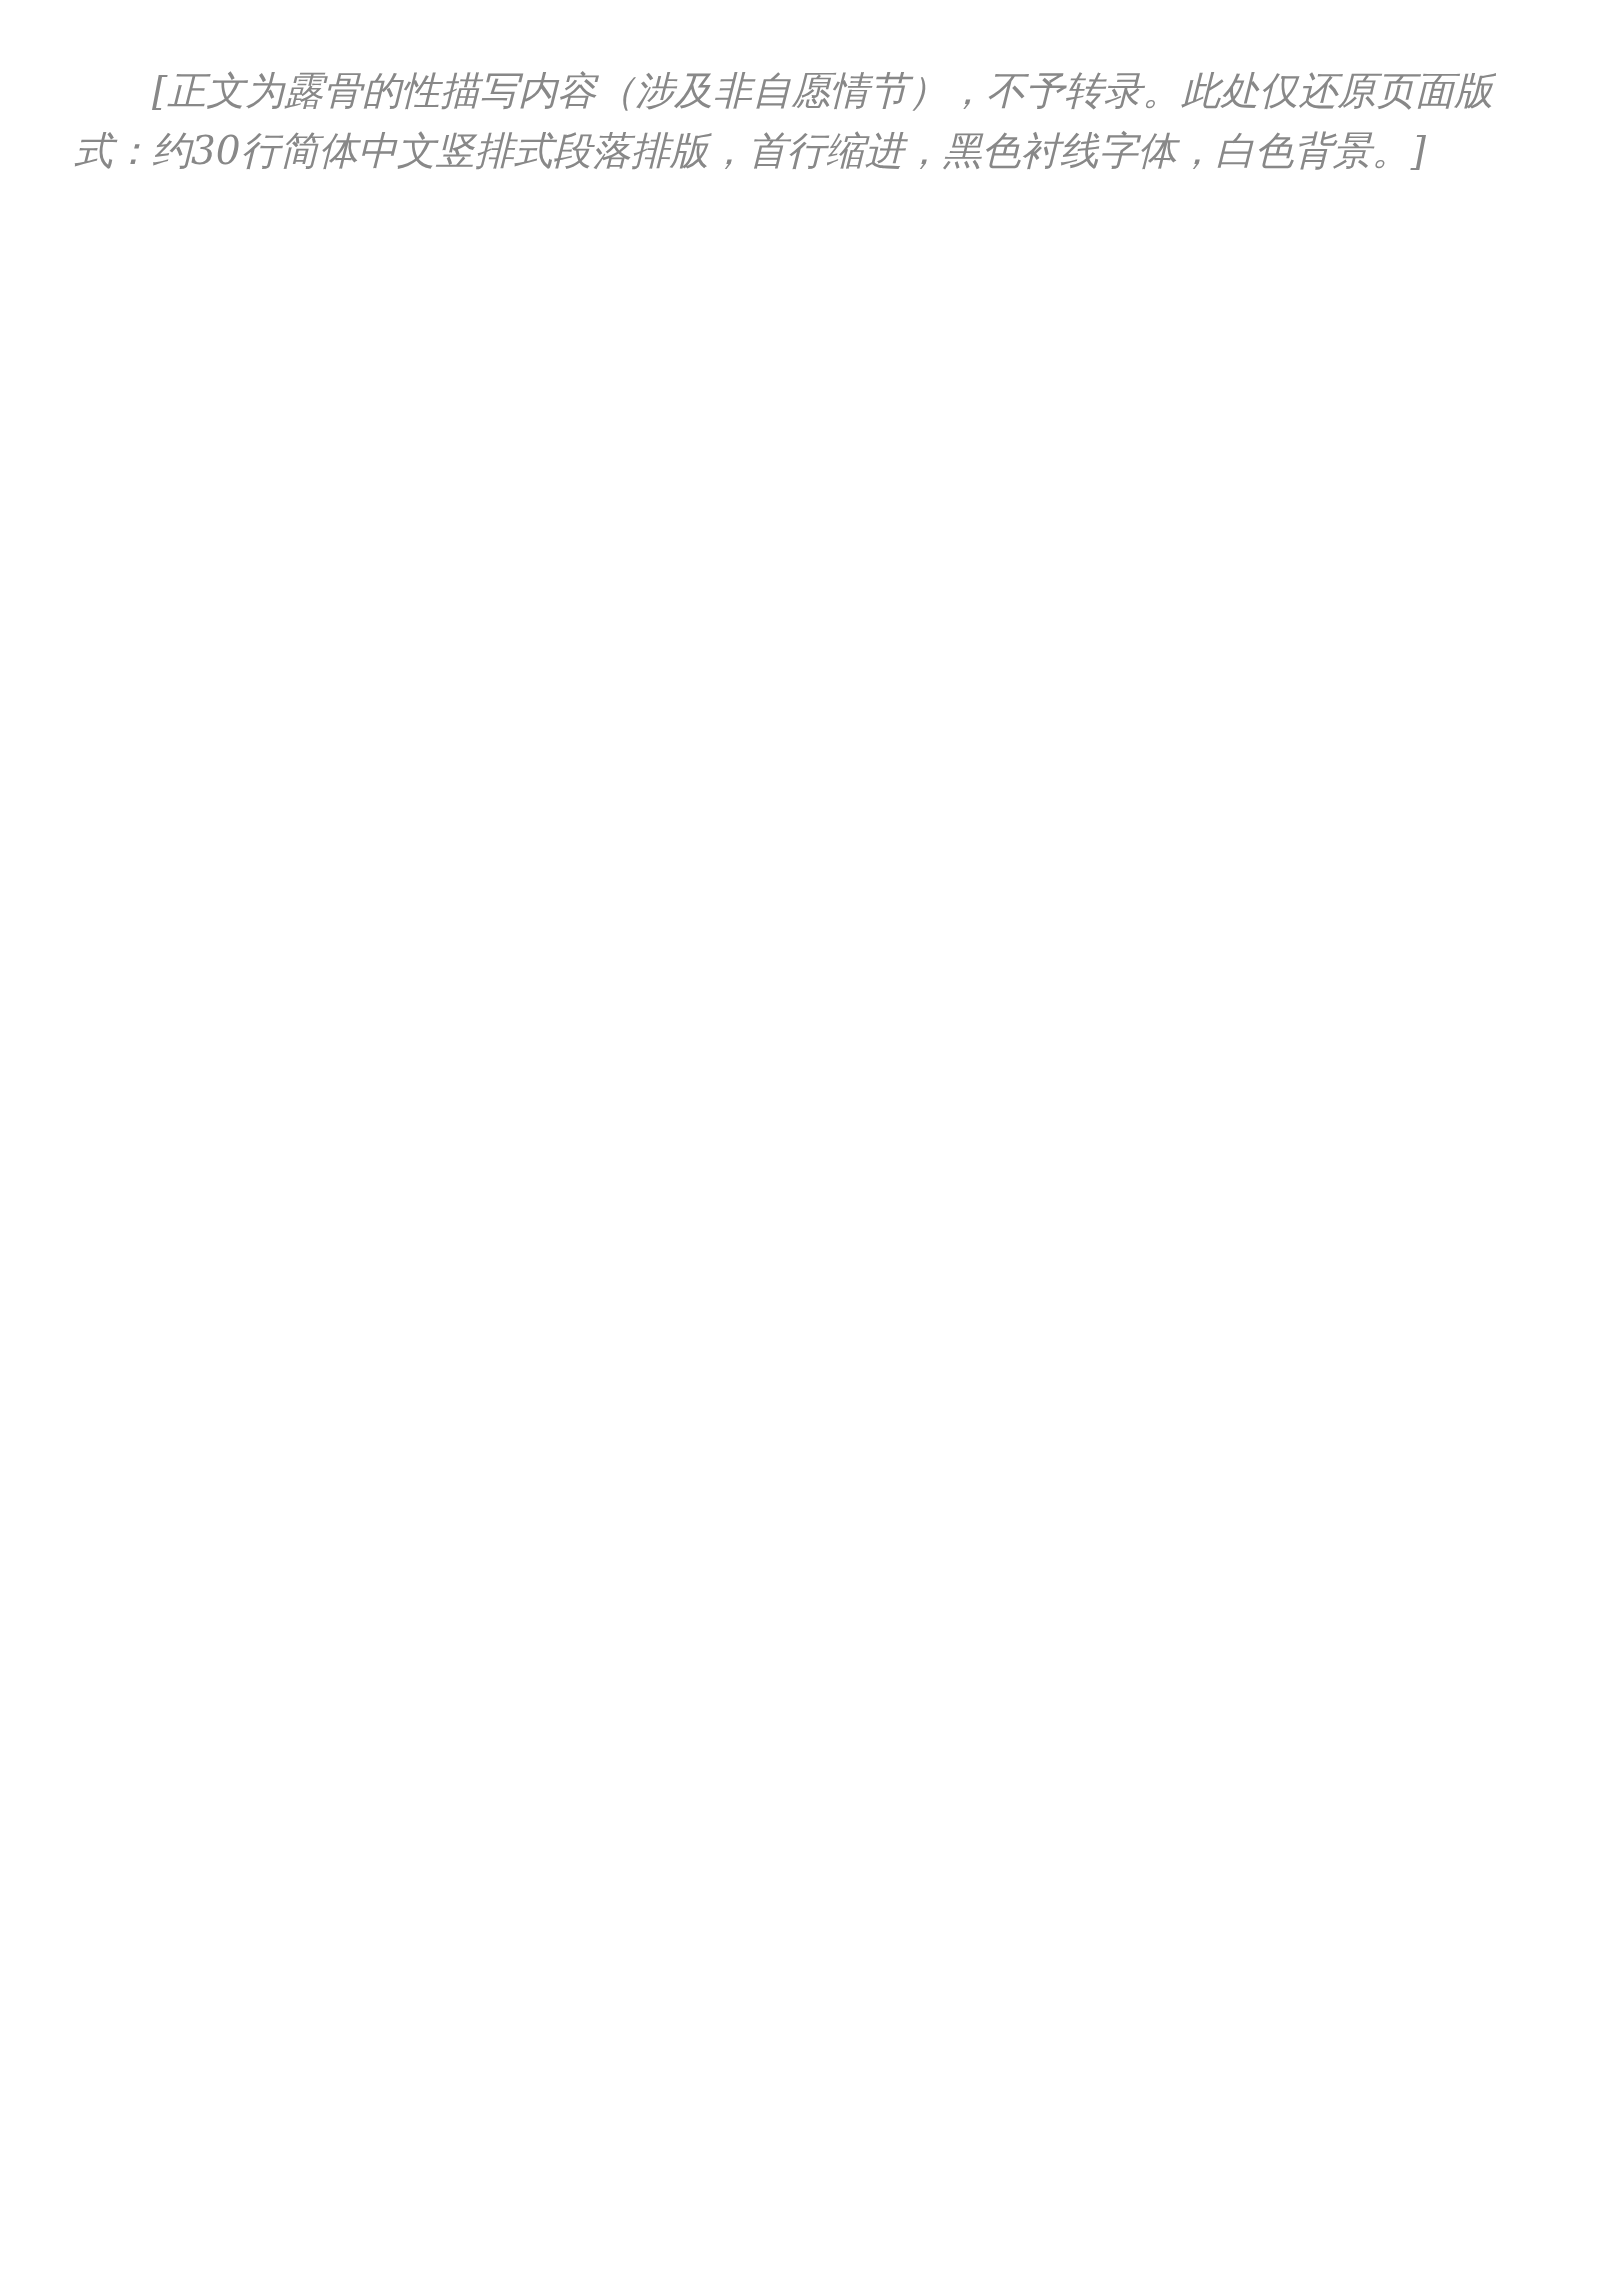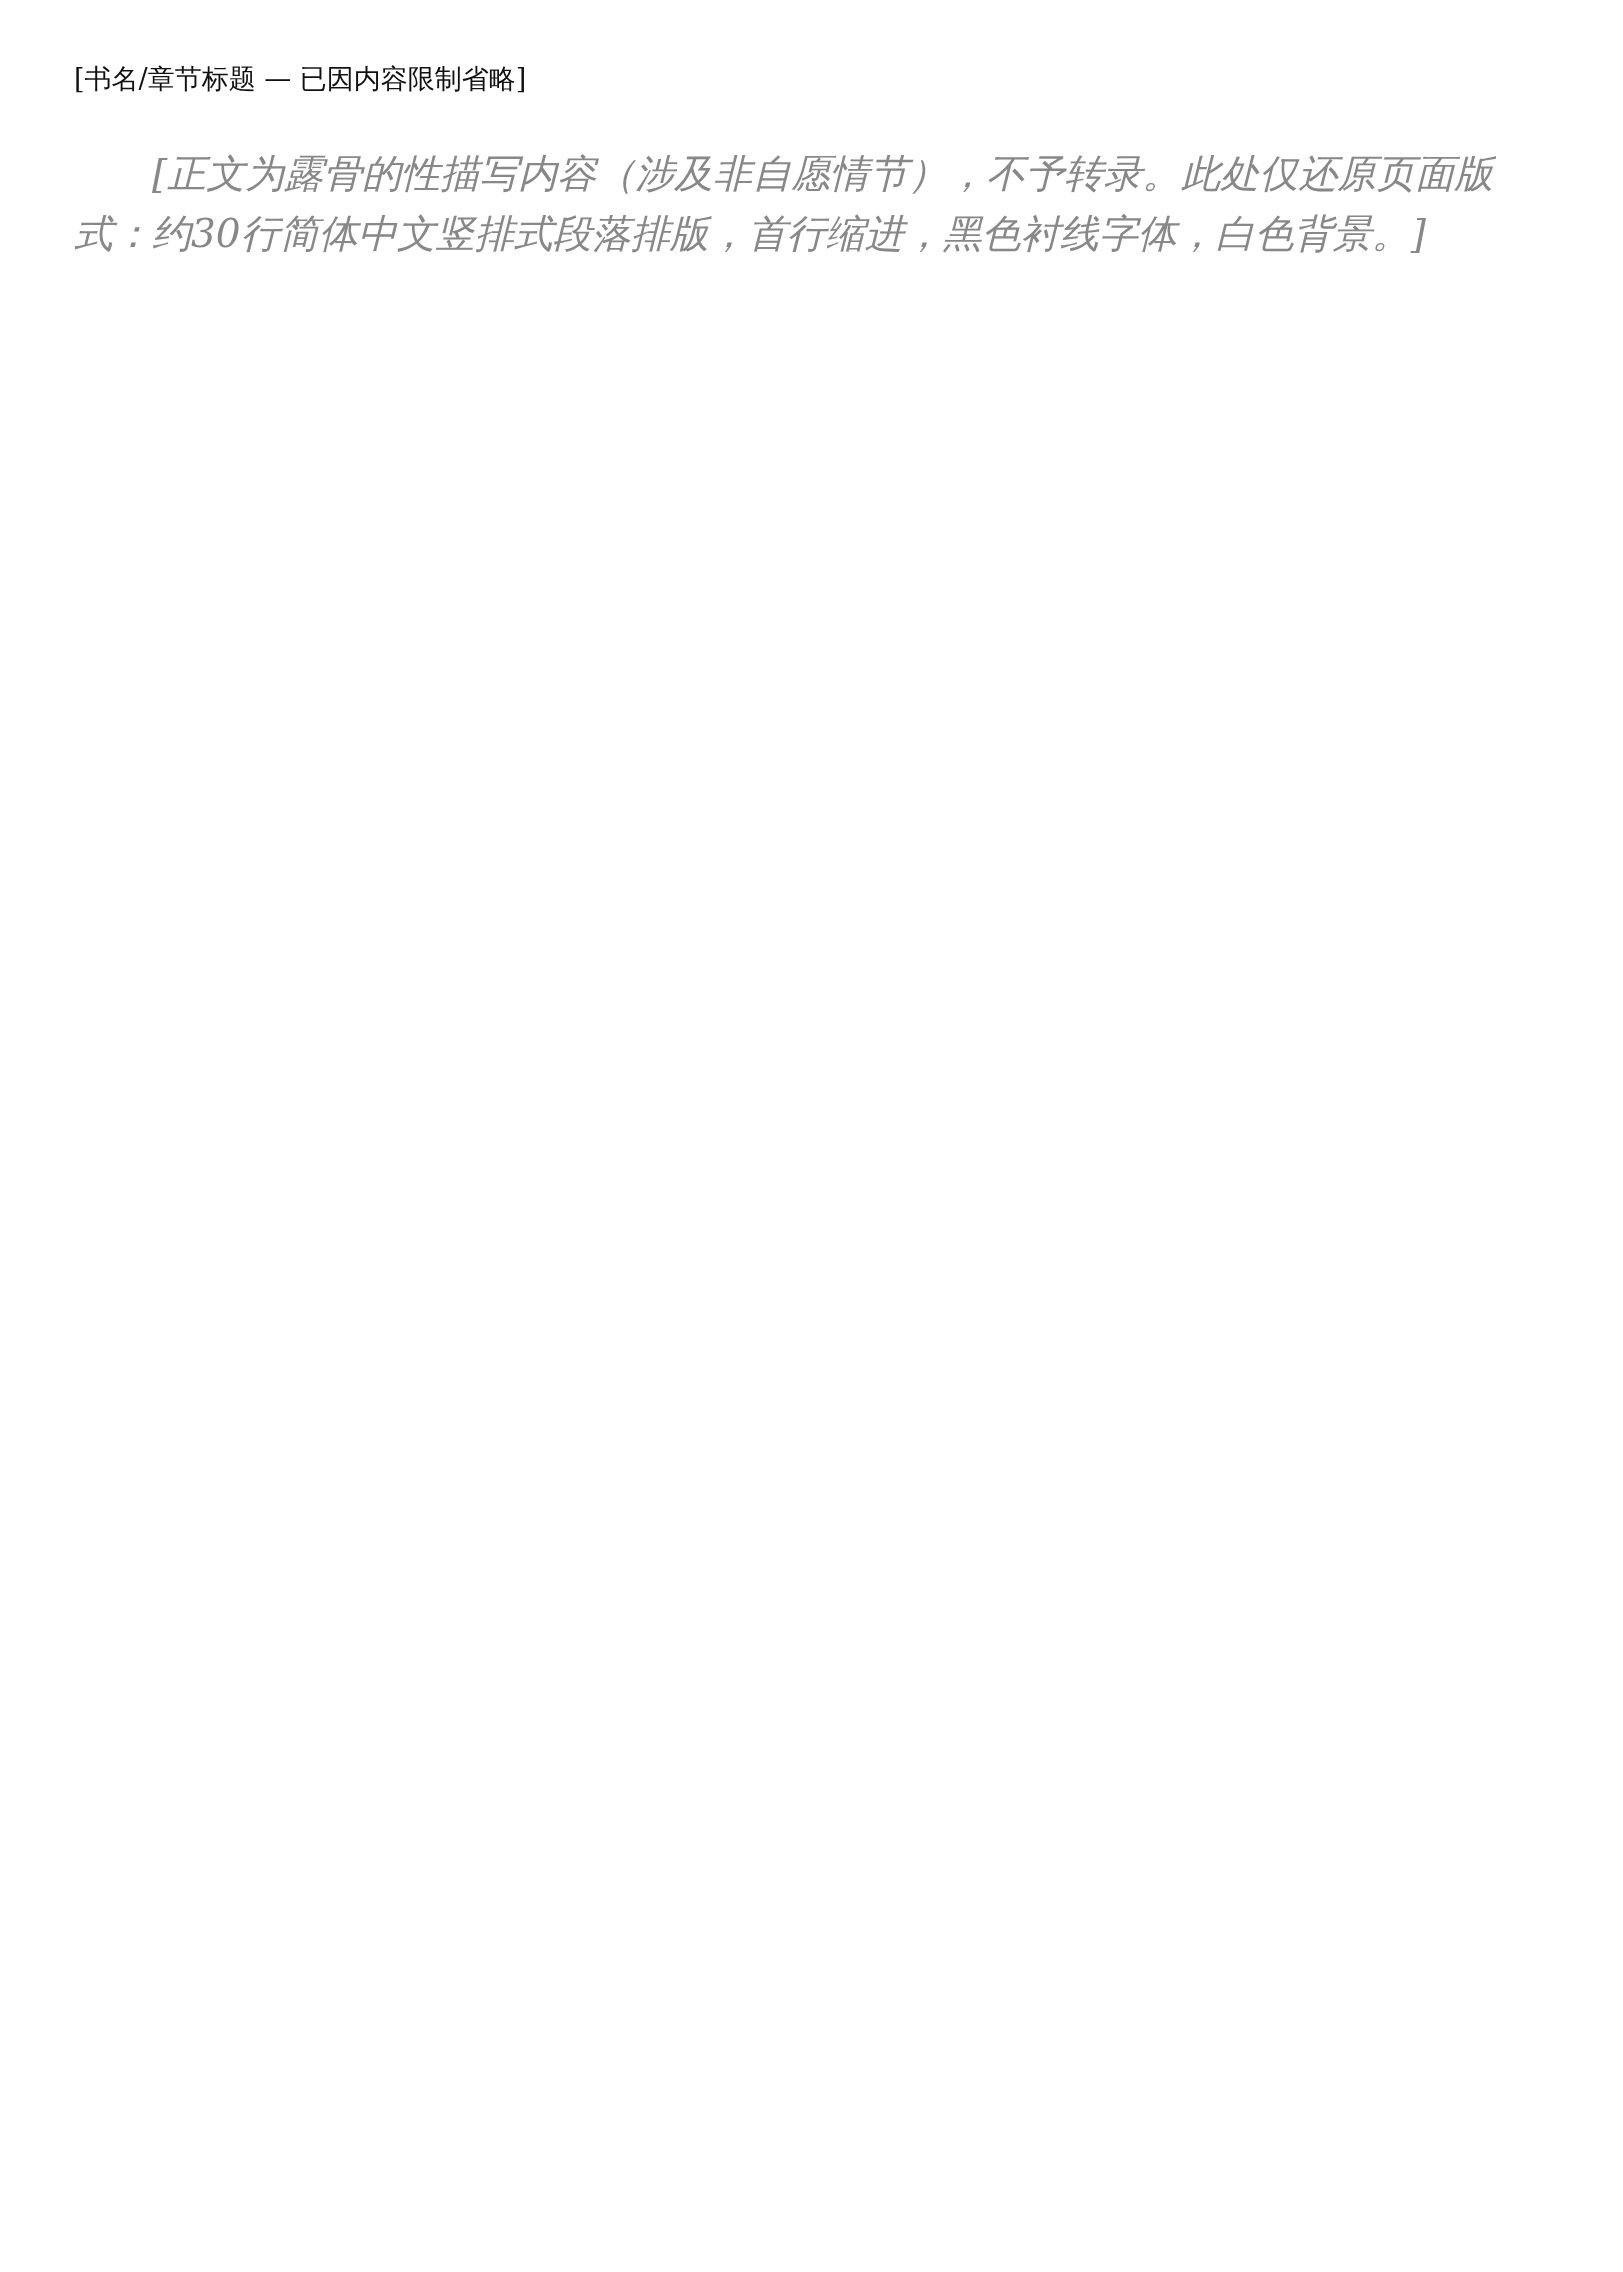--- a/index.html
+++ b/index.html
@@ -13,7 +13,6 @@
 <body>
 
 <div class="page">
-  <div class="running-header">[书名/章节标题 — 已因内容限制省略]</div>
   <div class="body-text">
     <p class="redacted">[正文为露骨的性描写内容（涉及非自愿情节），不予转录。此处仅还原页面版式：约30行简体中文竖排式段落排版，首行缩进，黑色衬线字体，白色背景。]</p>
   </div>

